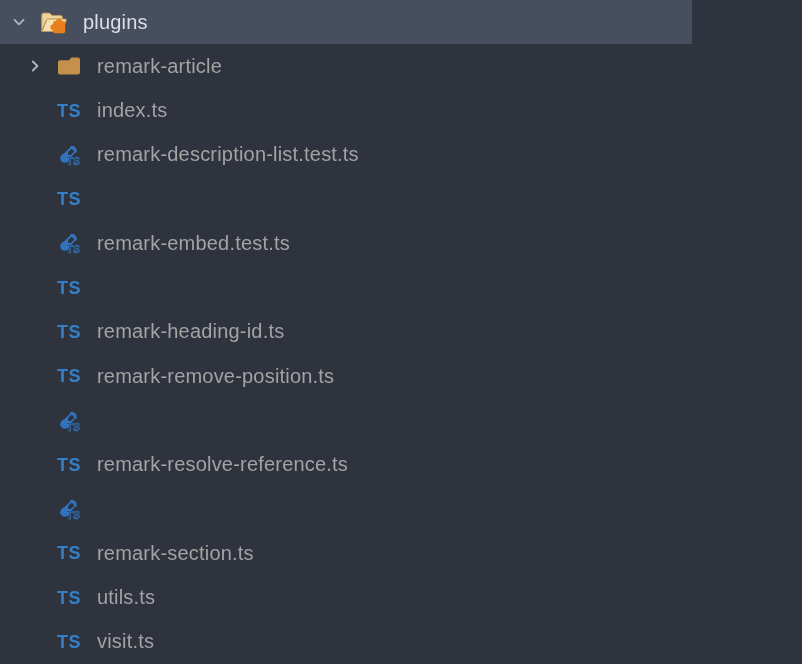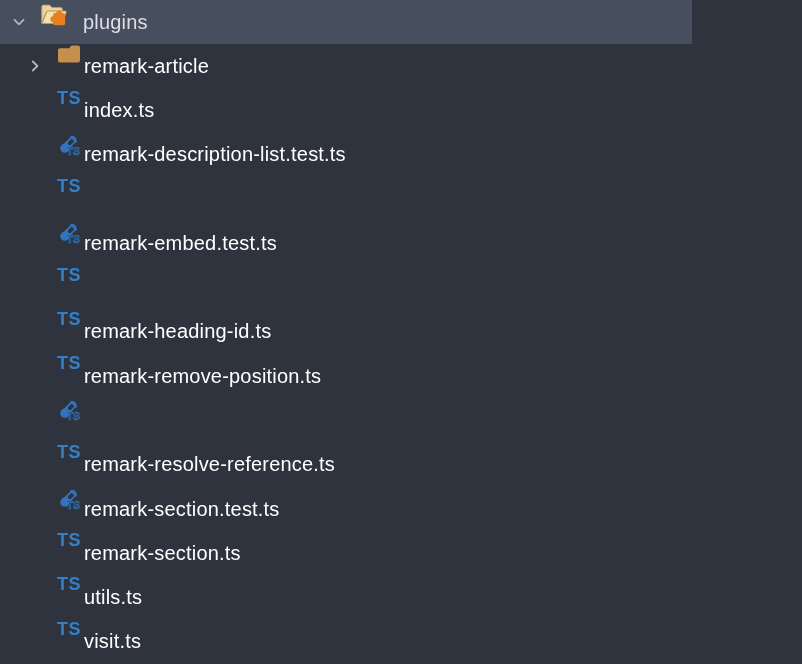--- a/index.html
+++ b/index.html
@@ -30,8 +30,9 @@
     display:flex;justify-content:center;
   }
   .label{
+    margin-left:13px;
     font-size:20px;
-    color:#ffffff;
+    color:#a3a3a3;
     letter-spacing:0.2px;
   }
   .header .label{

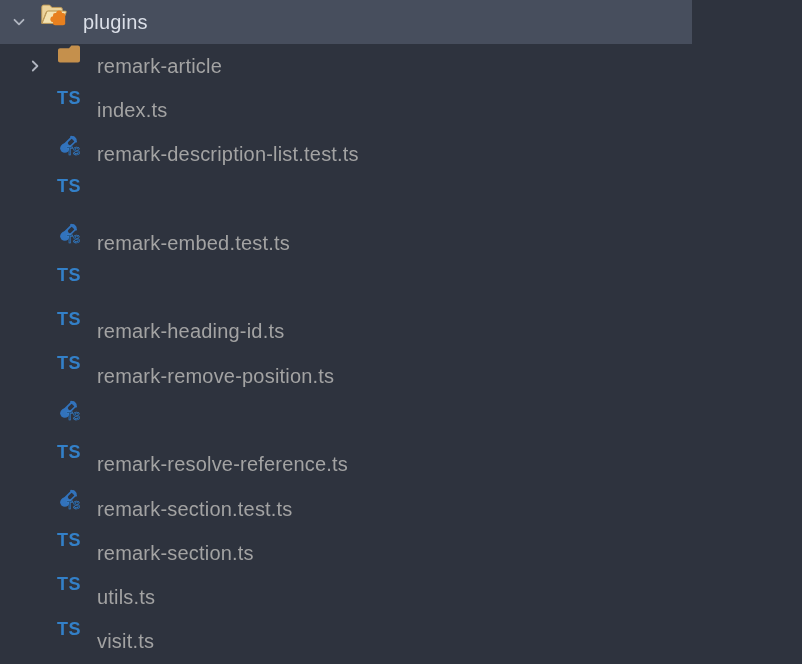--- a/index.html
+++ b/index.html
@@ -27,7 +27,7 @@
   }
   .icon-slot{
     width:30px;min-width:30px;height:100%;
-    display:flex;justify-content:center;
+    display:flex;align-items:center;justify-content:center;
   }
   .label{
     margin-left:13px;

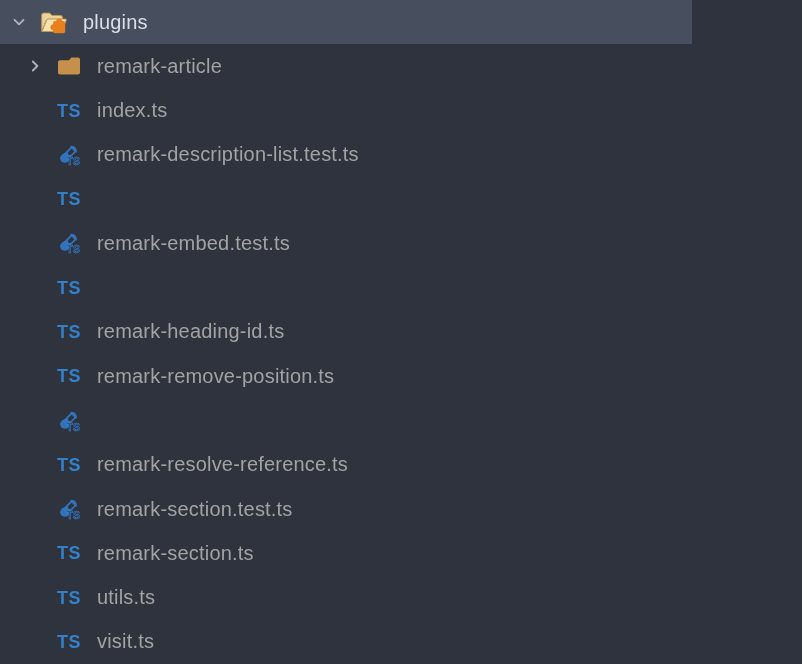--- a/index.html
+++ b/index.html
@@ -224,7 +224,6 @@
         <text x="9.6" y="21.8" font-size="10.5" font-weight="bold" font-family="Liberation Sans, sans-serif" fill="#1d4976" stroke="#4189d4" stroke-width="0.45">TS</text>
       </svg>
     </span>
-    <span class="label">remark-section.test.ts</span>
   </div>
     <div class="row">
     <span class="chev-slot">

